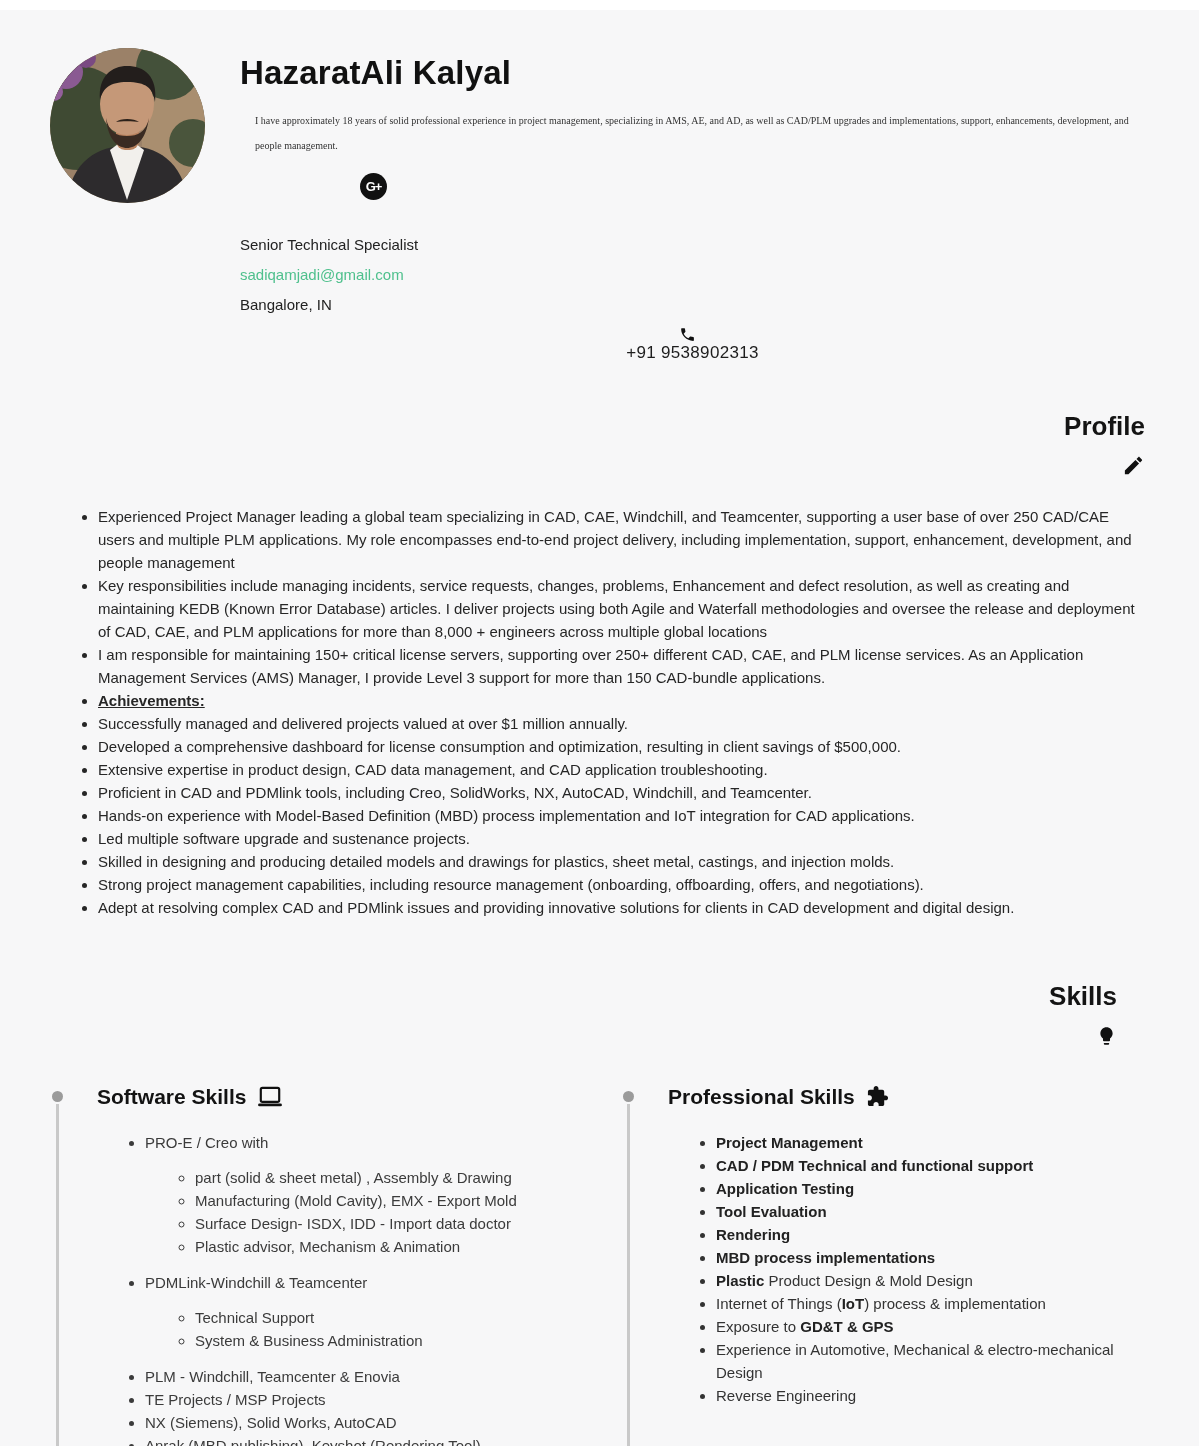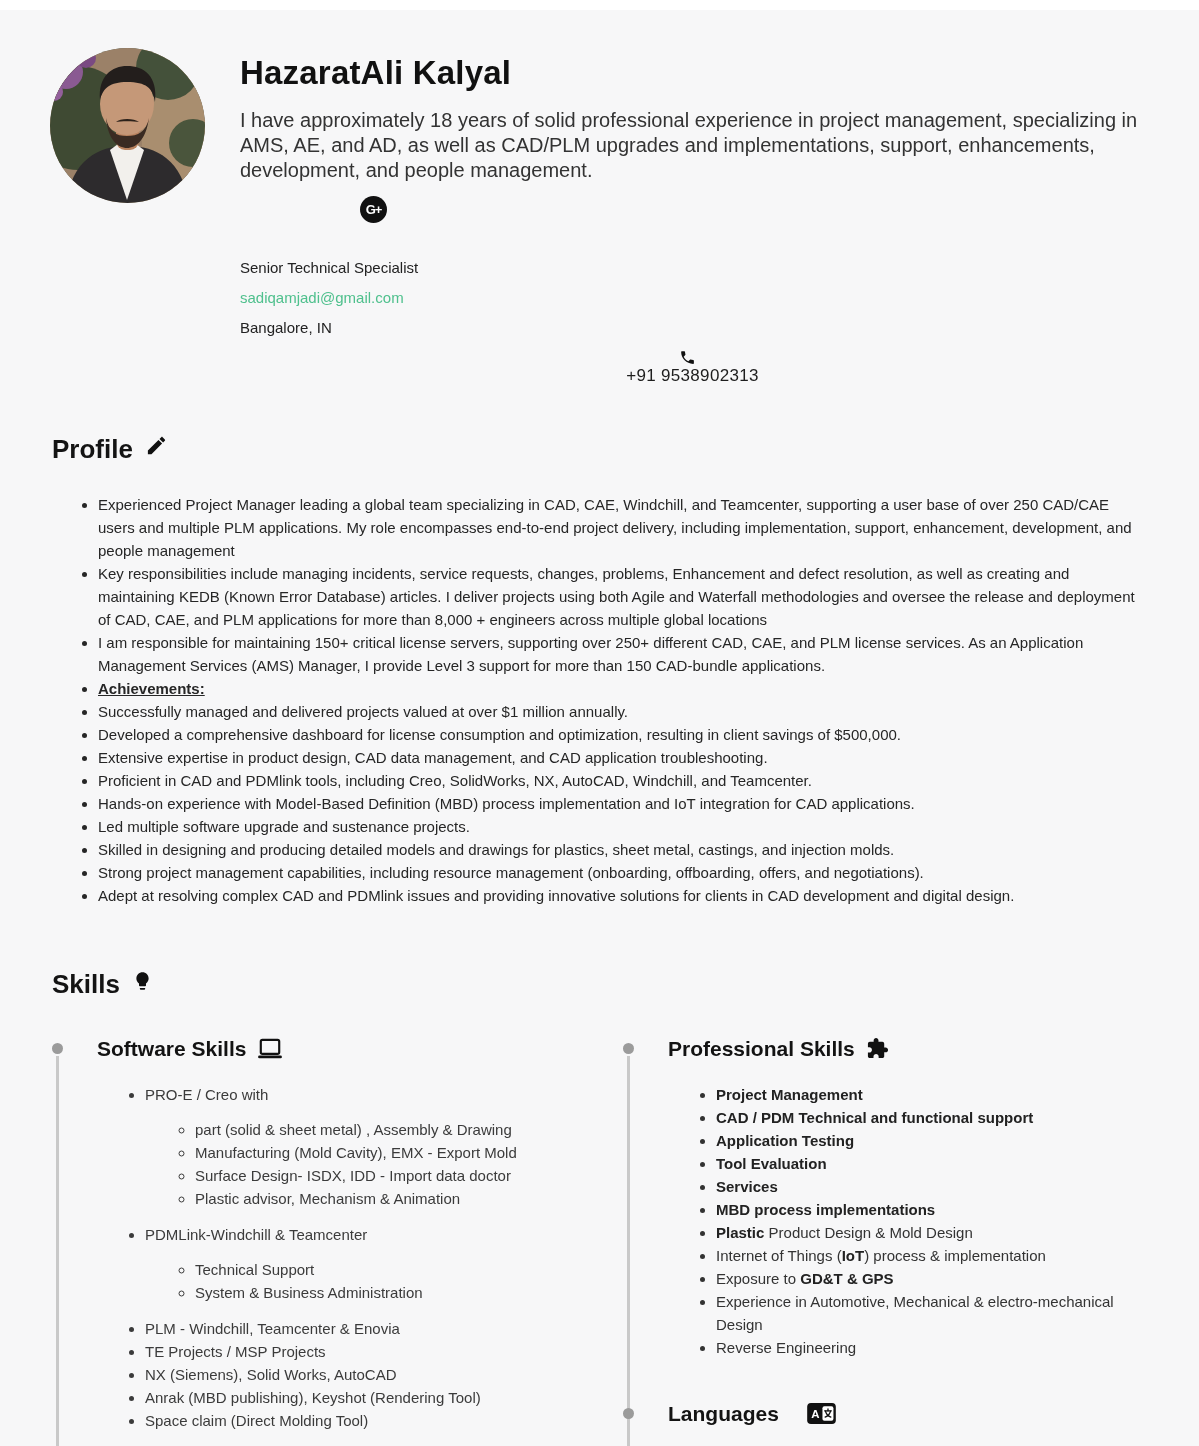--- a/index.html
+++ b/index.html
@@ -16,7 +16,7 @@
   .avatar{width:155px;height:155px;border-radius:50%;overflow:hidden;flex:none;background:#6b6b5a;}
   .header-text{margin-left:35px;flex:1;min-width:0;}
   h1.name{margin:6px 0 16px;font-size:33px;line-height:38px;font-weight:700;color:#111;letter-spacing:.2px;}
-  .summary p{margin:0;font-size:20px;line-height:25px;color:#333;}
+  .summary p{margin:15px;font-size:10px;line-height:25px;color:#333;font-family:Liberation Serif, serif;}
   .social{margin:13px 0 0 120px;}
   .gplus{width:27px;height:27px;border-radius:50%;background:#111;color:#fff;
          font-size:13px;font-weight:700;display:flex;align-items:center;justify-content:center;

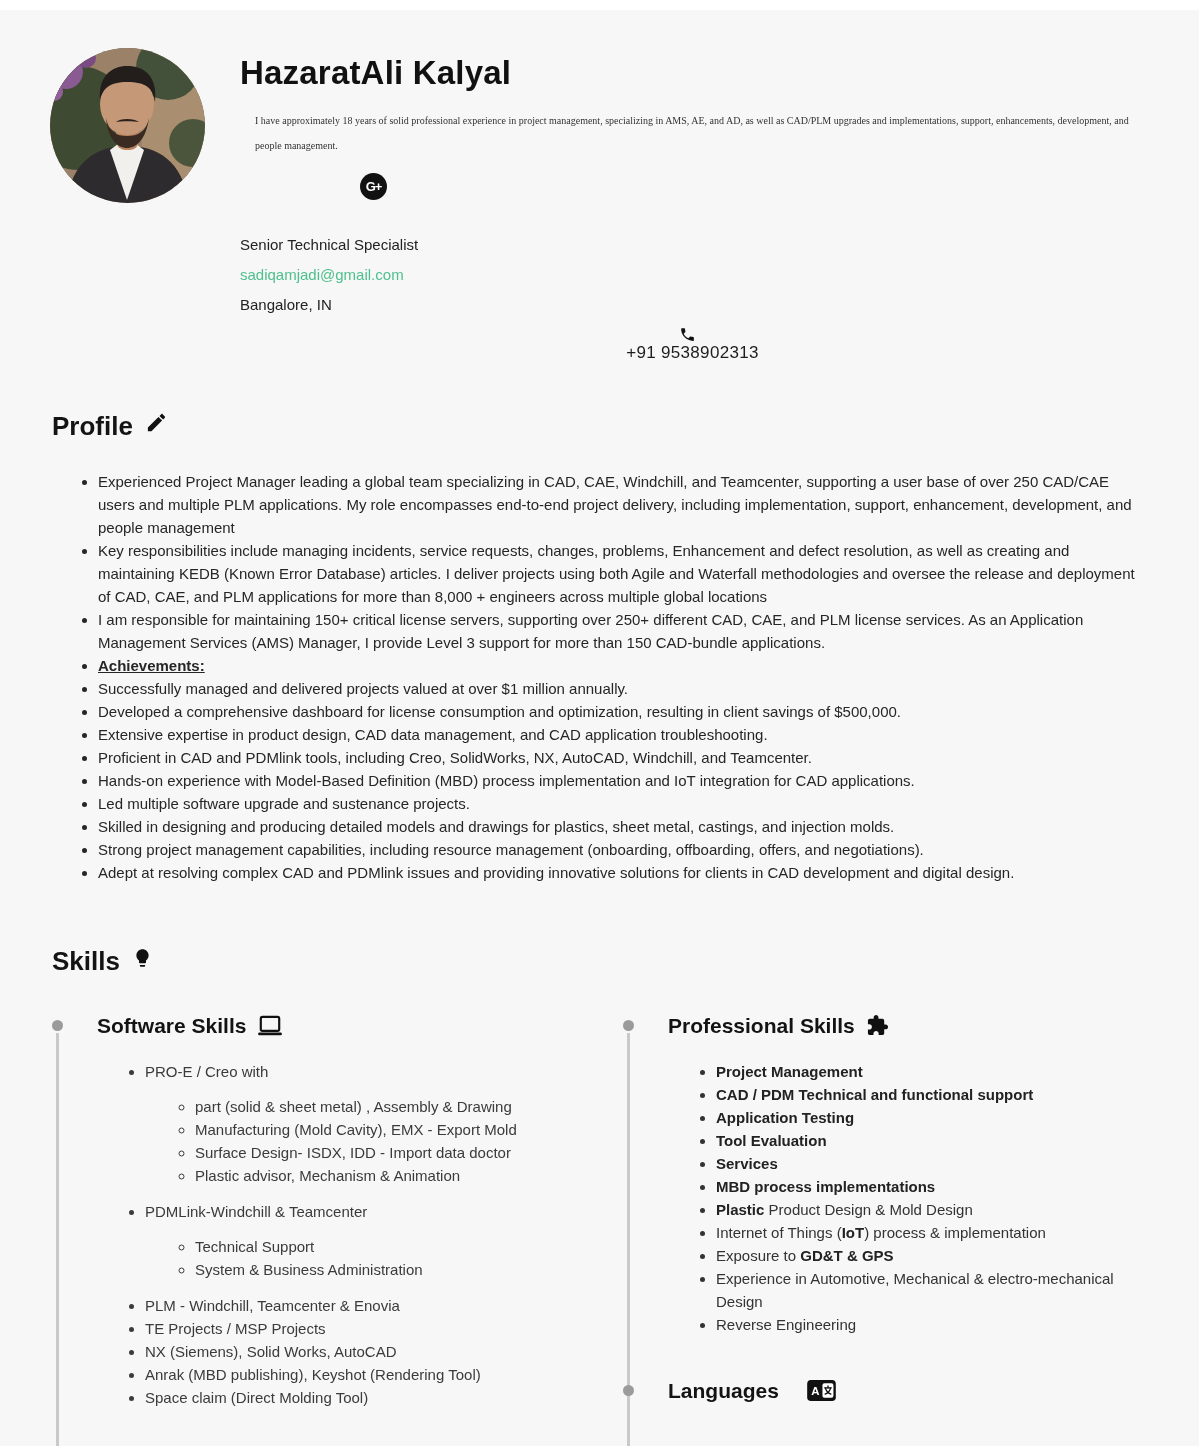--- a/index.html
+++ b/index.html
@@ -28,7 +28,7 @@
   .phone-row svg{margin-right:10px;}
 
   
-  .section-h{display:flex;align-items:flex-start;gap:12px;font-size:26px;font-weight:700;color:#141414;margin:0;}
+  .section-h{display:flex;align-items:flex-end;gap:12px;font-size:26px;font-weight:700;color:#141414;margin:0;flex-direction:column;}
   .section-h svg{flex:none;}
 
   .profile-section{padding:48px 54px 0 52px;}

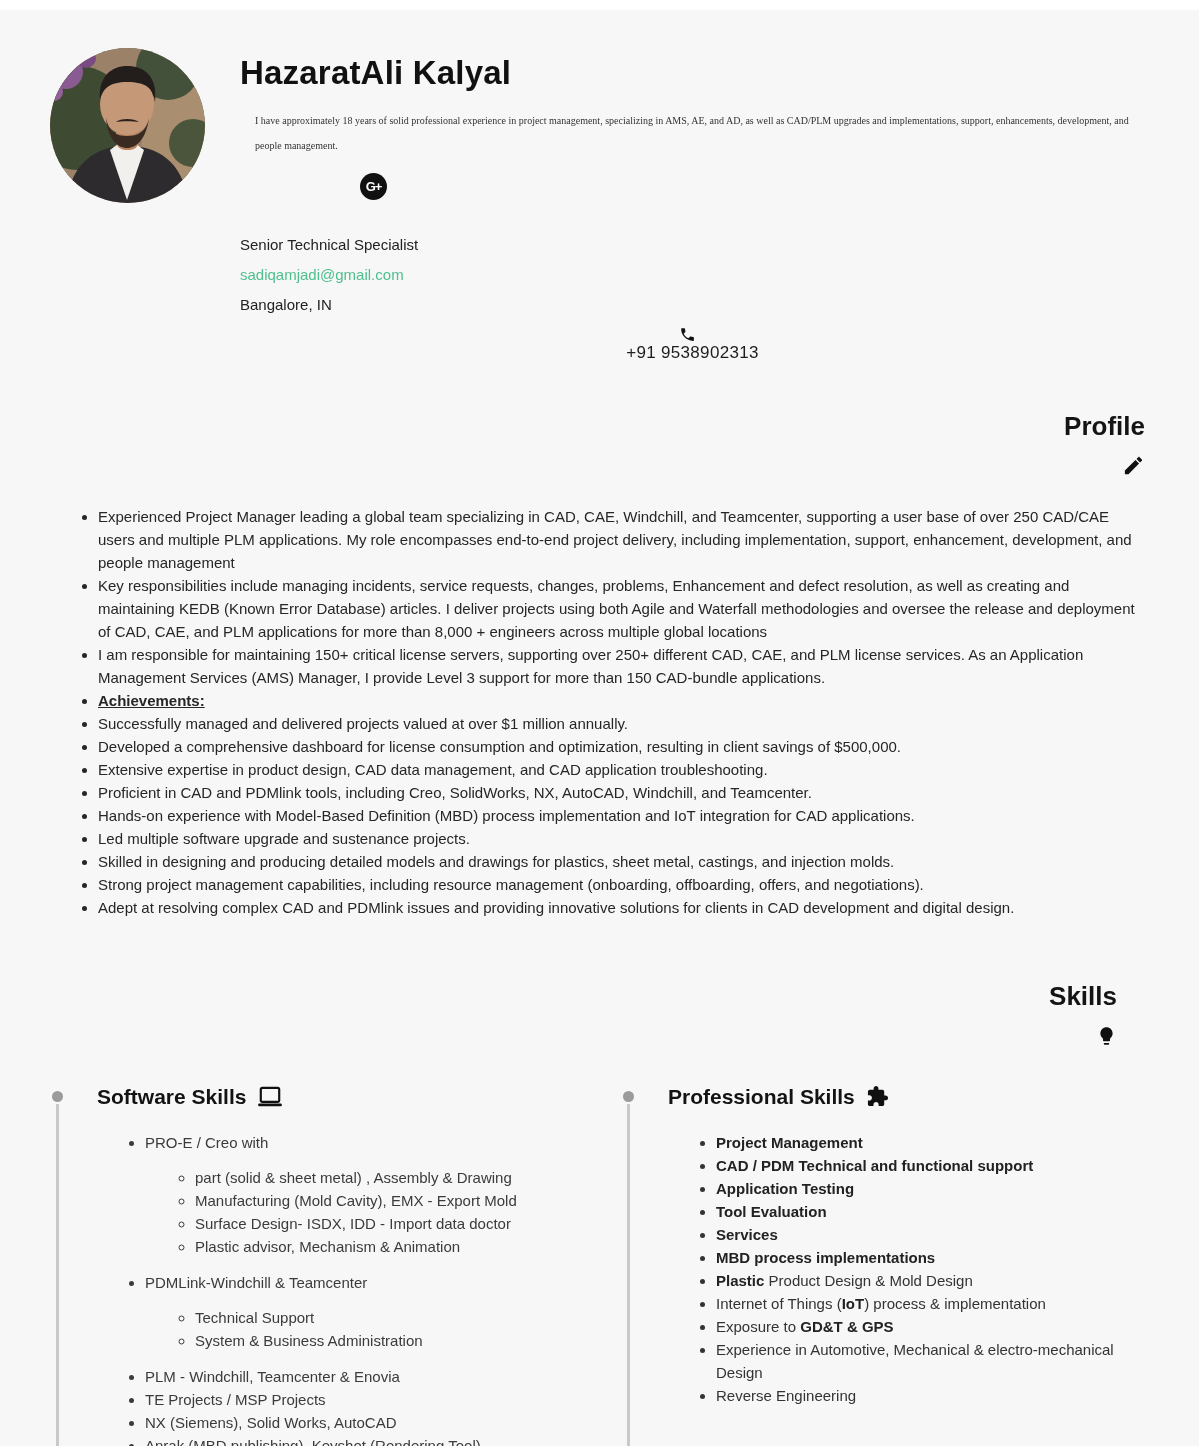--- a/index.html
+++ b/index.html
@@ -196,7 +196,7 @@
             <li><span class="b">CAD / PDM Technical and functional support</span></li>
             <li><span class="b">Application Testing</span></li>
             <li><span class="b">Tool Evaluation</span></li>
-            <li><span class="b">Services</span></li>
+            <li><span class="b">Rendering</span></li>
             <li><span class="b">MBD process implementations</span></li>
             <li><span class="b">Plastic</span><span> Product Design &amp; Mold Design</span></li>
             <li><span>Internet of Things (</span><span class="b">IoT</span><span>) process &amp; implementation</span></li>

